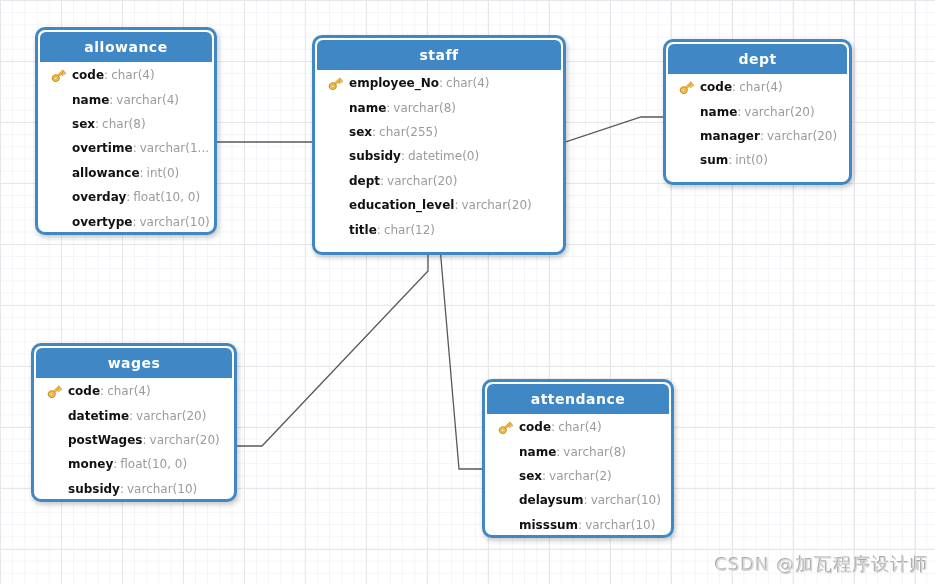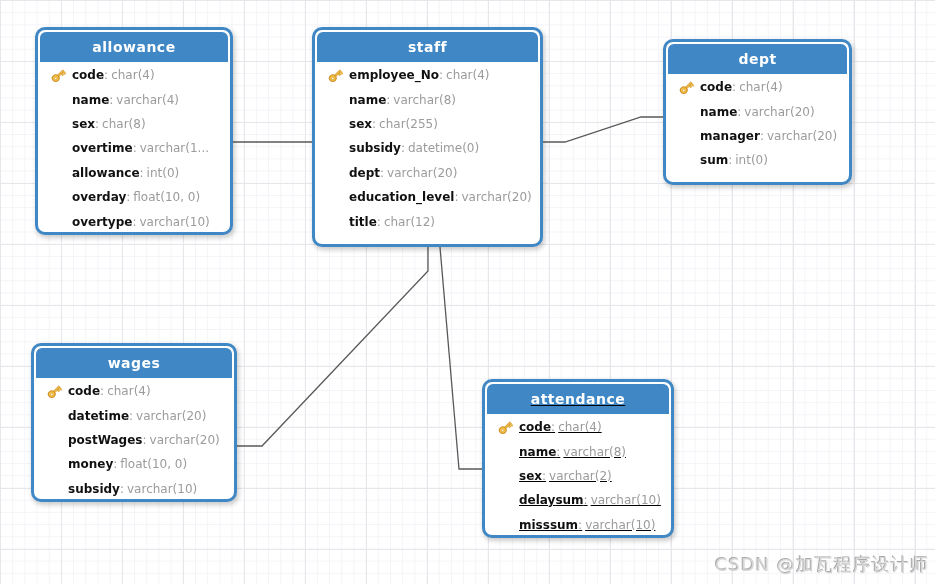--- a/index.html
+++ b/index.html
@@ -89,7 +89,7 @@
       <polyline points="440,247 459,469 482,469"></polyline>
     </svg>
   <div class="watermark">CSDN @加瓦程序设计师</div>
-<div class="table" style="left: 35px; top: 27px; width: 198px; height: 208px;">
+<div class="table" style="left: 35px; top: 27px; width: 182px; height: 208px;">
       <div class="thead">allowance</div>
       <div class="tbody">
         <div class="trow">

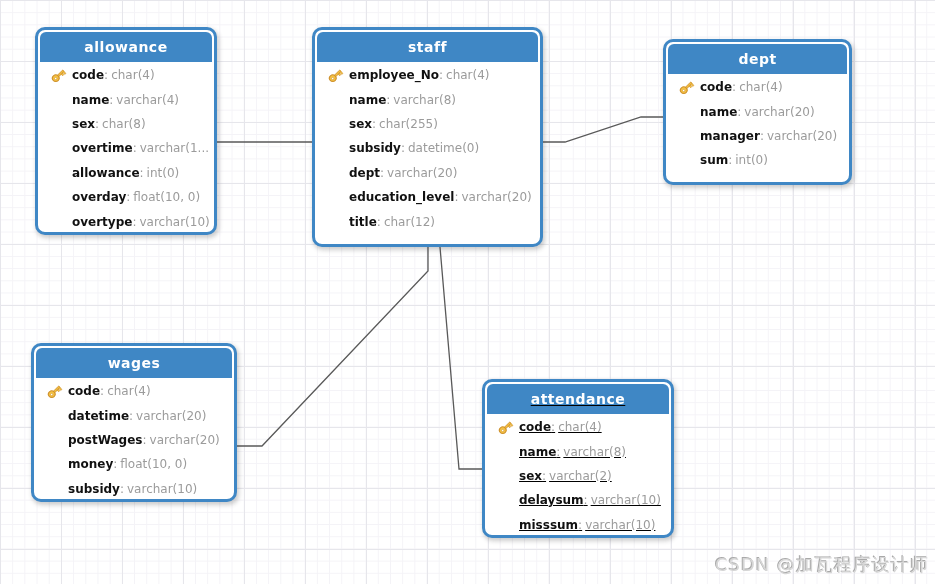--- a/index.html
+++ b/index.html
@@ -146,7 +146,7 @@
         </div>
       </div>
     </div>
-    <div class="table" style="left: 312px; top: 27px; width: 231px; height: 220px;">
+    <div class="table" style="left: 312px; top: 35px; width: 254px; height: 220px;">
       <div class="thead">staff</div>
       <div class="tbody">
         <div class="trow">

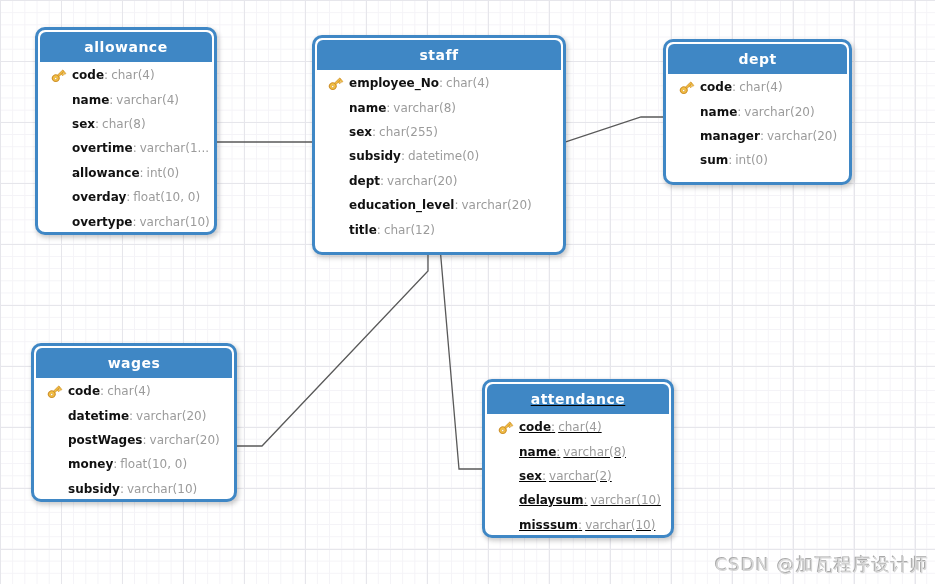--- a/index.html
+++ b/index.html
@@ -293,7 +293,7 @@
         </div>
       </div>
     </div>
-    <div class="table" style="left: 482px; top: 379px; width: 192px; height: 159px; text-decoration: underline;">
+    <div class="table" style="left: 482px; top: 379px; width: 192px; height: 159px;">
       <div class="thead">attendance</div>
       <div class="tbody">
         <div class="trow">

